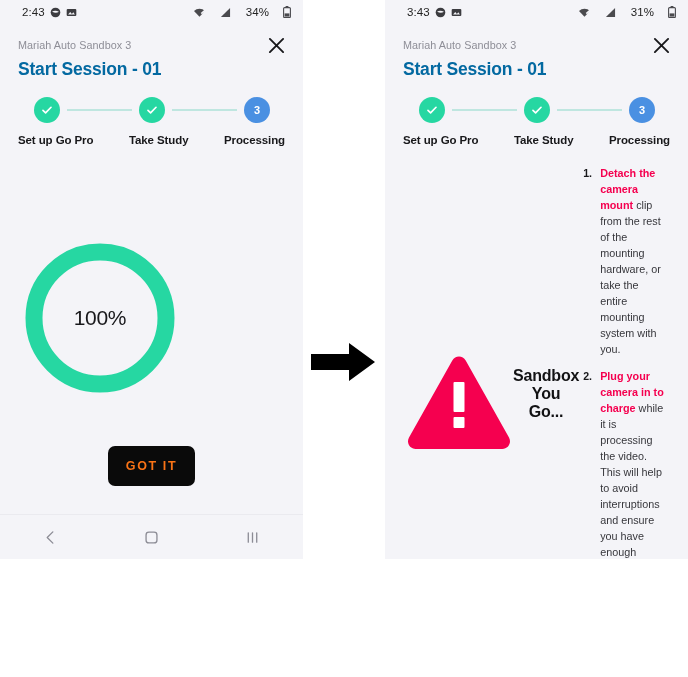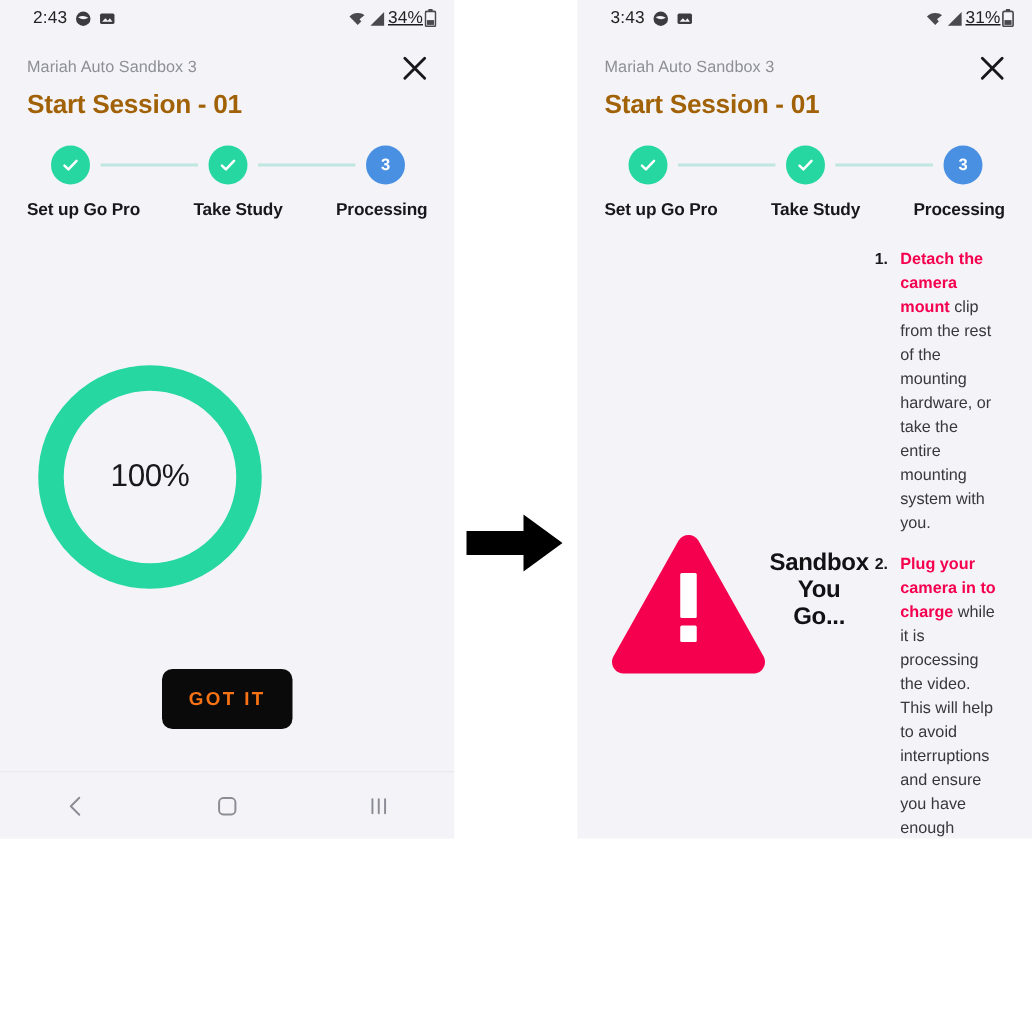--- a/index.html
+++ b/index.html
@@ -53,7 +53,7 @@
     letter-spacing: 0.1px;
   }
   .sb-left { display: flex; align-items: center; gap: 5px; }
-  .sb-right { display: flex; align-items: center; gap: 1px; text-decoration: underline; }
+  .sb-right { display: flex; align-items: center; gap: 14px; }
   .sb-time { font-size: 11.5px; color: #232323; }
   .sb-icon { display: inline-flex; align-items: center; }
   .sb-pct { font-size: 11.5px; color: #232323; margin-left: 1px; }

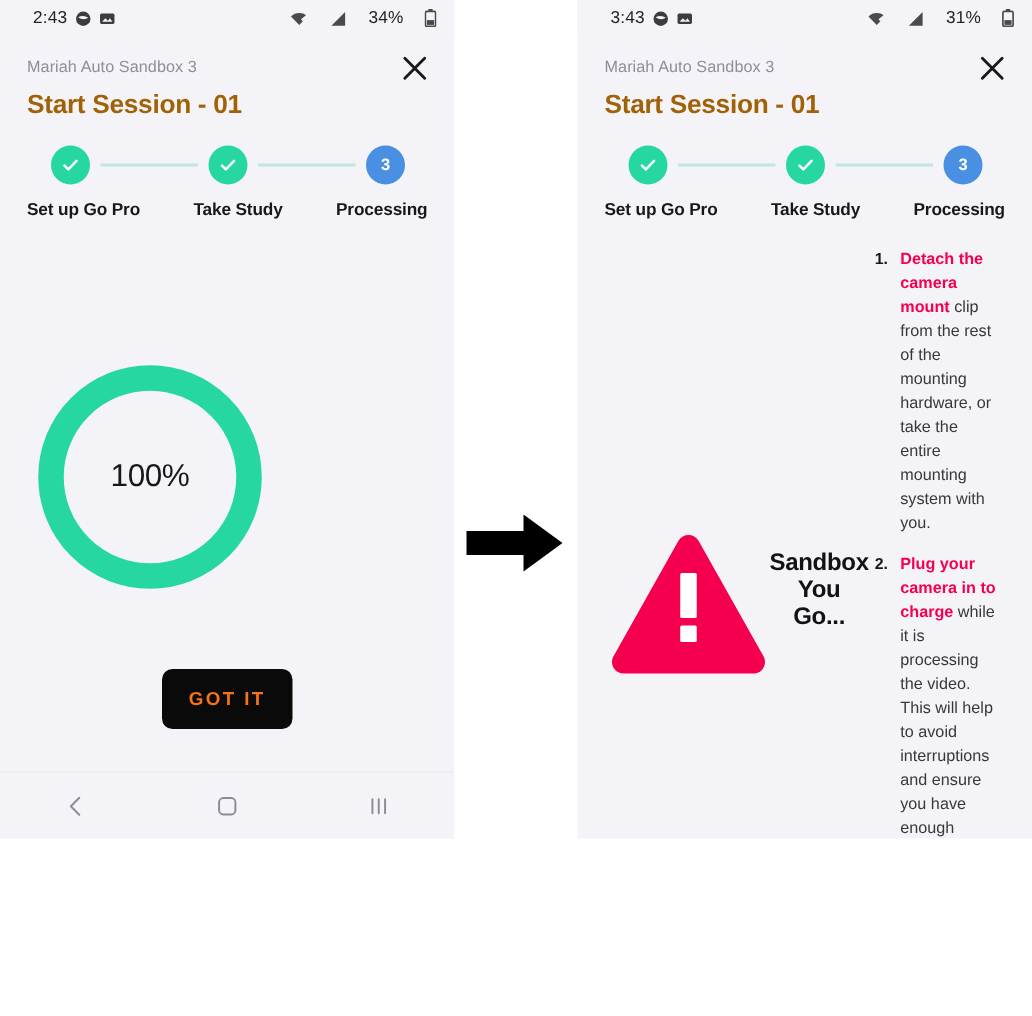--- a/index.html
+++ b/index.html
@@ -73,7 +73,7 @@
   .title {
     font-size: 17.5px;
     font-weight: bold;
-    color: #a16207;
+    color: #0369a1;
     margin-top: 7px;
     letter-spacing: -0.2px;
   }

